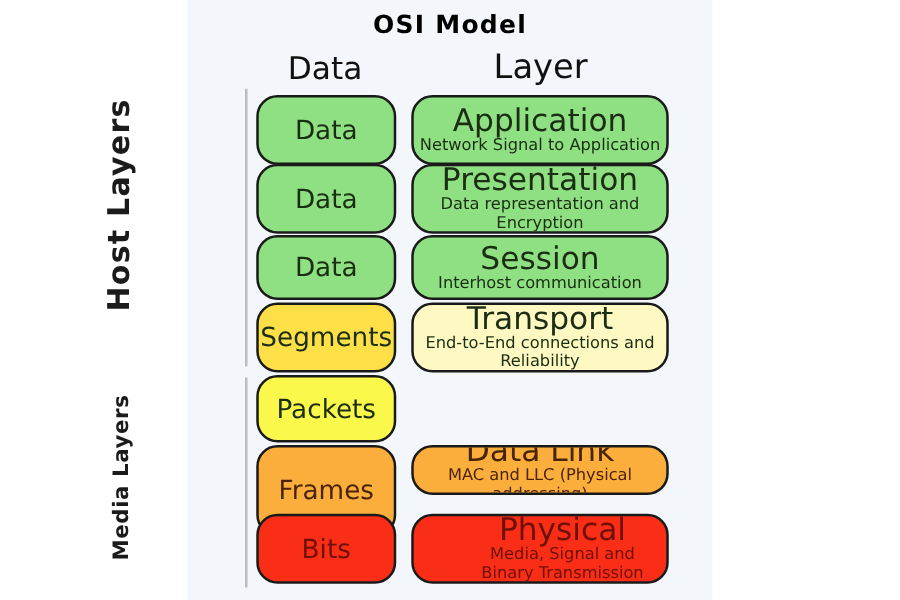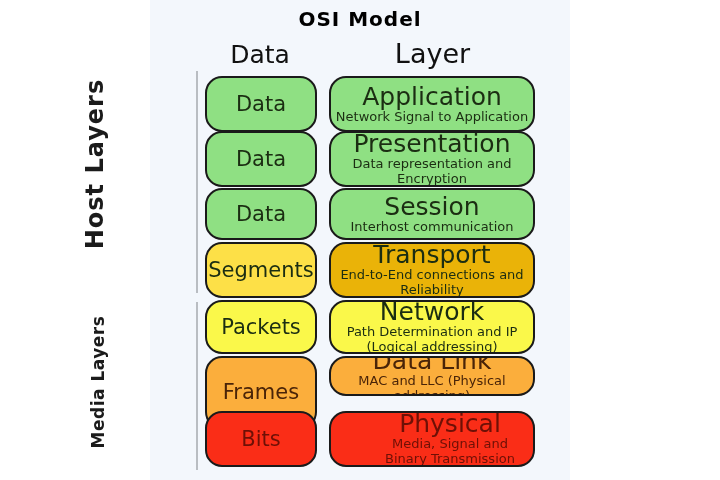--- a/index.html
+++ b/index.html
@@ -215,7 +215,7 @@
         <div class="pill pdu-pill cool" style="top: 0px; height: 56px; background: #fde047;">
           <div class="pdu-text">Segments</div>
         </div>
-        <div class="pill layer-pill cool" style="top: 0px; height: 56px; background: #eab308;">
+        <div class="pill layer-pill cool" style="top: 0px; height: 56px; background: #fef9c3;">
           <div class="layer-title">Transport</div>
           <div class="layer-sub">End-to-End connections and Reliability</div>
         </div>

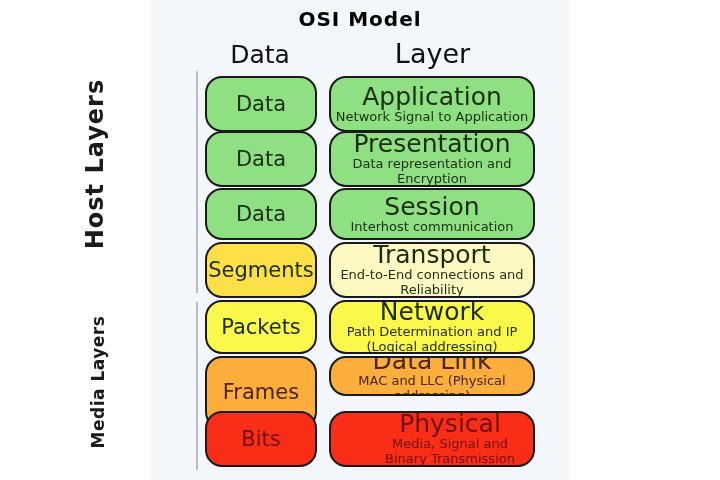--- a/index.html
+++ b/index.html
@@ -224,10 +224,6 @@
         <div class="pill pdu-pill cool" style="top: 0px; height: 54px; background: rgb(250, 248, 74);">
           <div class="pdu-text">Packets</div>
         </div>
-        <div class="pill layer-pill cool" style="top: 0px; height: 54px; background: rgb(250, 248, 74);">
-          <div class="layer-title">Network</div>
-          <div class="layer-sub">Path Determination and IP (Logical addressing)</div>
-        </div>
       </div>
       <div class="row" style="top: 356px; height: 56px;">
         <div class="pill pdu-pill warm" style="top: 0px; height: 73px; background: rgb(251, 174, 60);">

